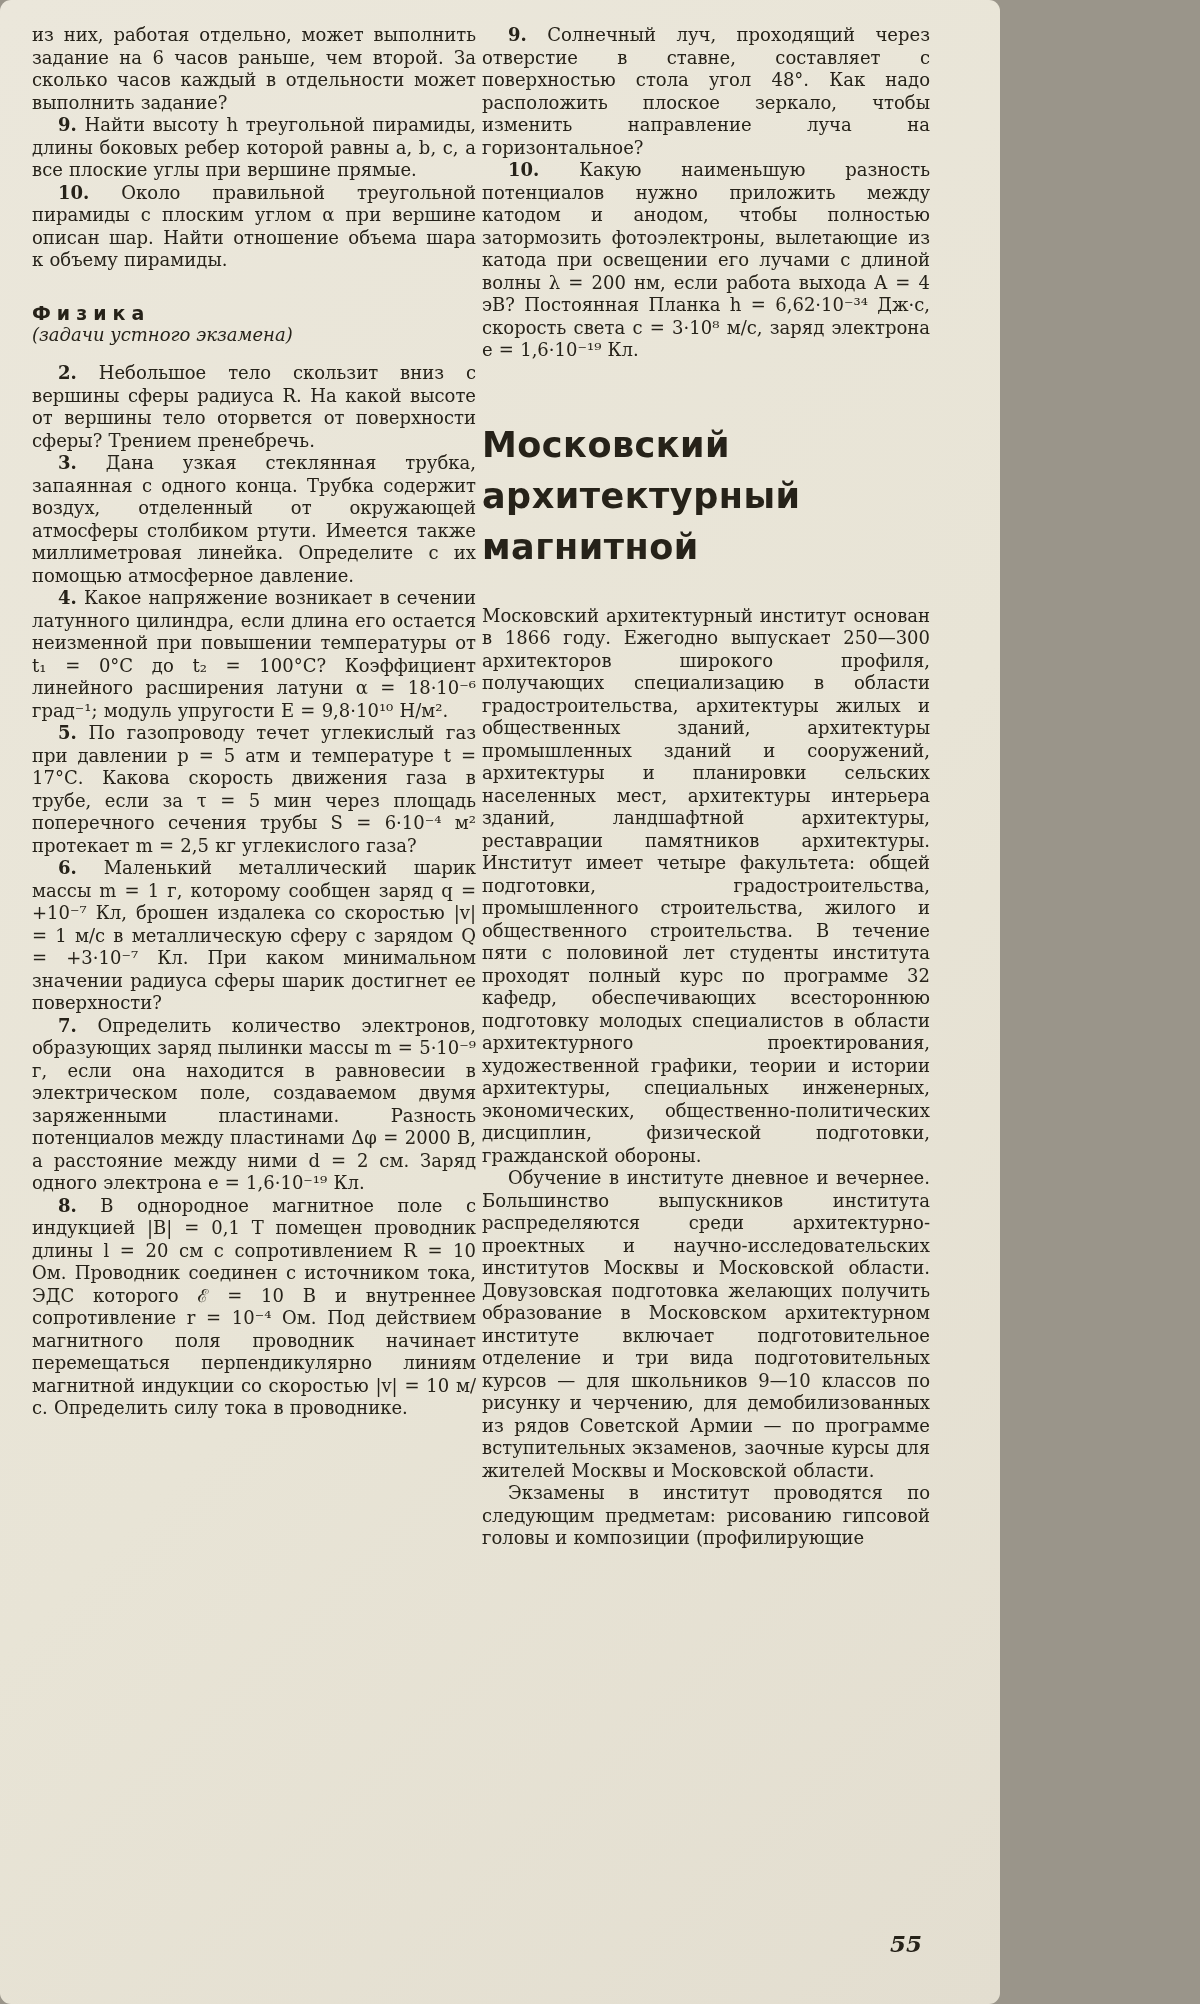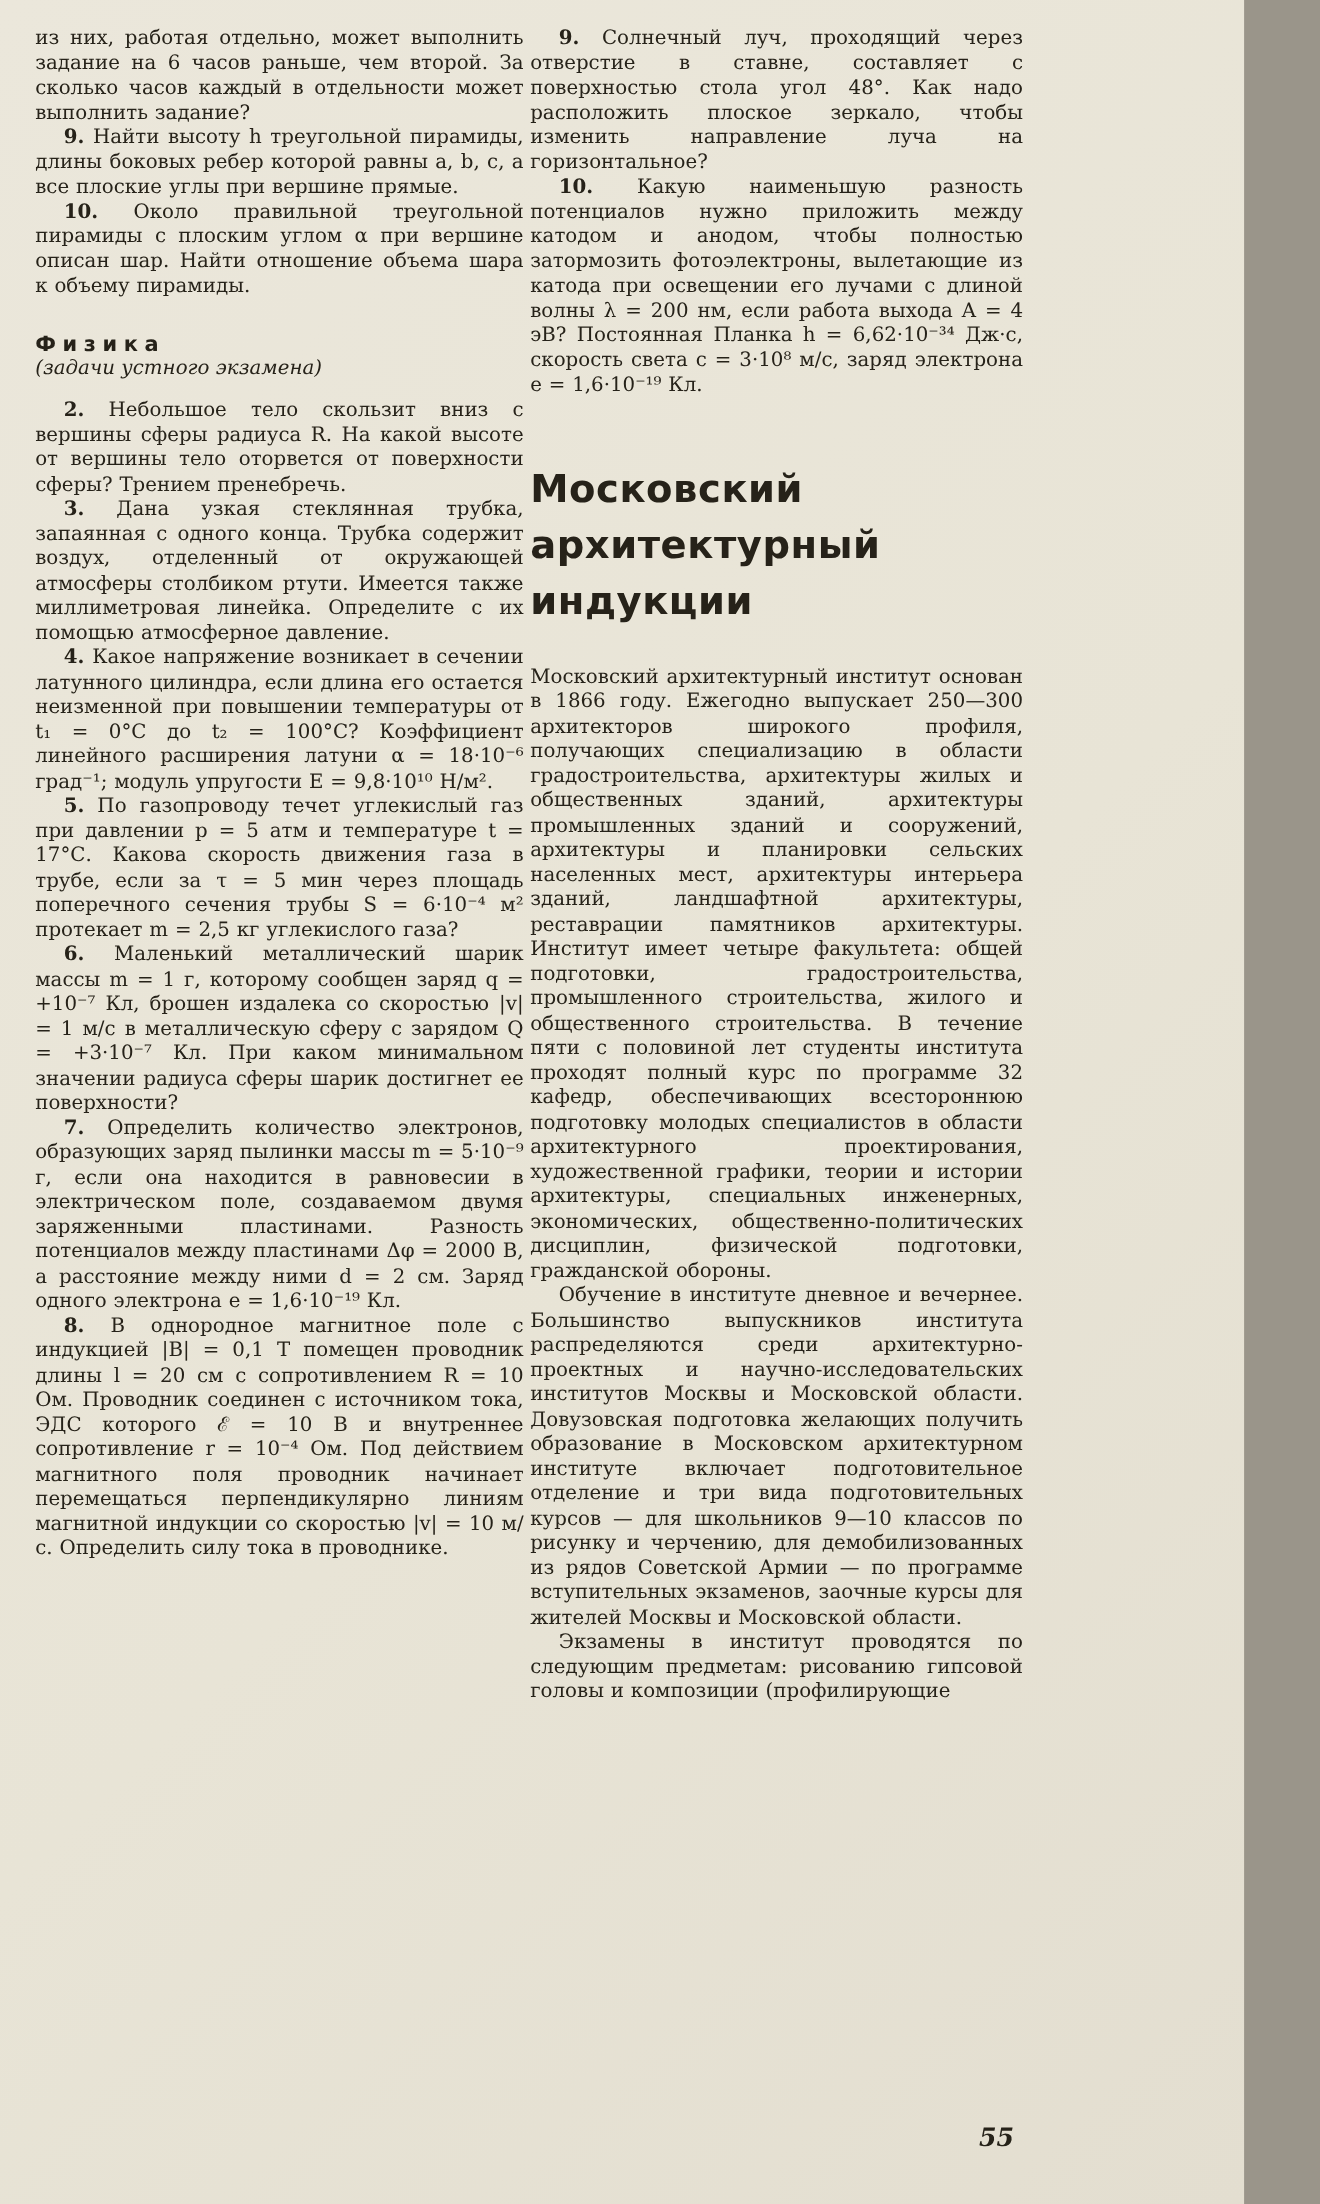--- a/index.html
+++ b/index.html
@@ -9,12 +9,13 @@
   }
   .page {
     position: relative;
-    width: 1131px;
+    width: 1000px;
     height: 2004px;
     background: linear-gradient(135deg, #ebe7db 0%, #e8e4d6 55%, #e3ded0 100%);
     color: #262219;
     font-family: "DejaVu Serif", "Liberation Serif", serif;
     overflow: hidden;
+    border-radius: 11px;
   }
   .col {
     position: absolute;

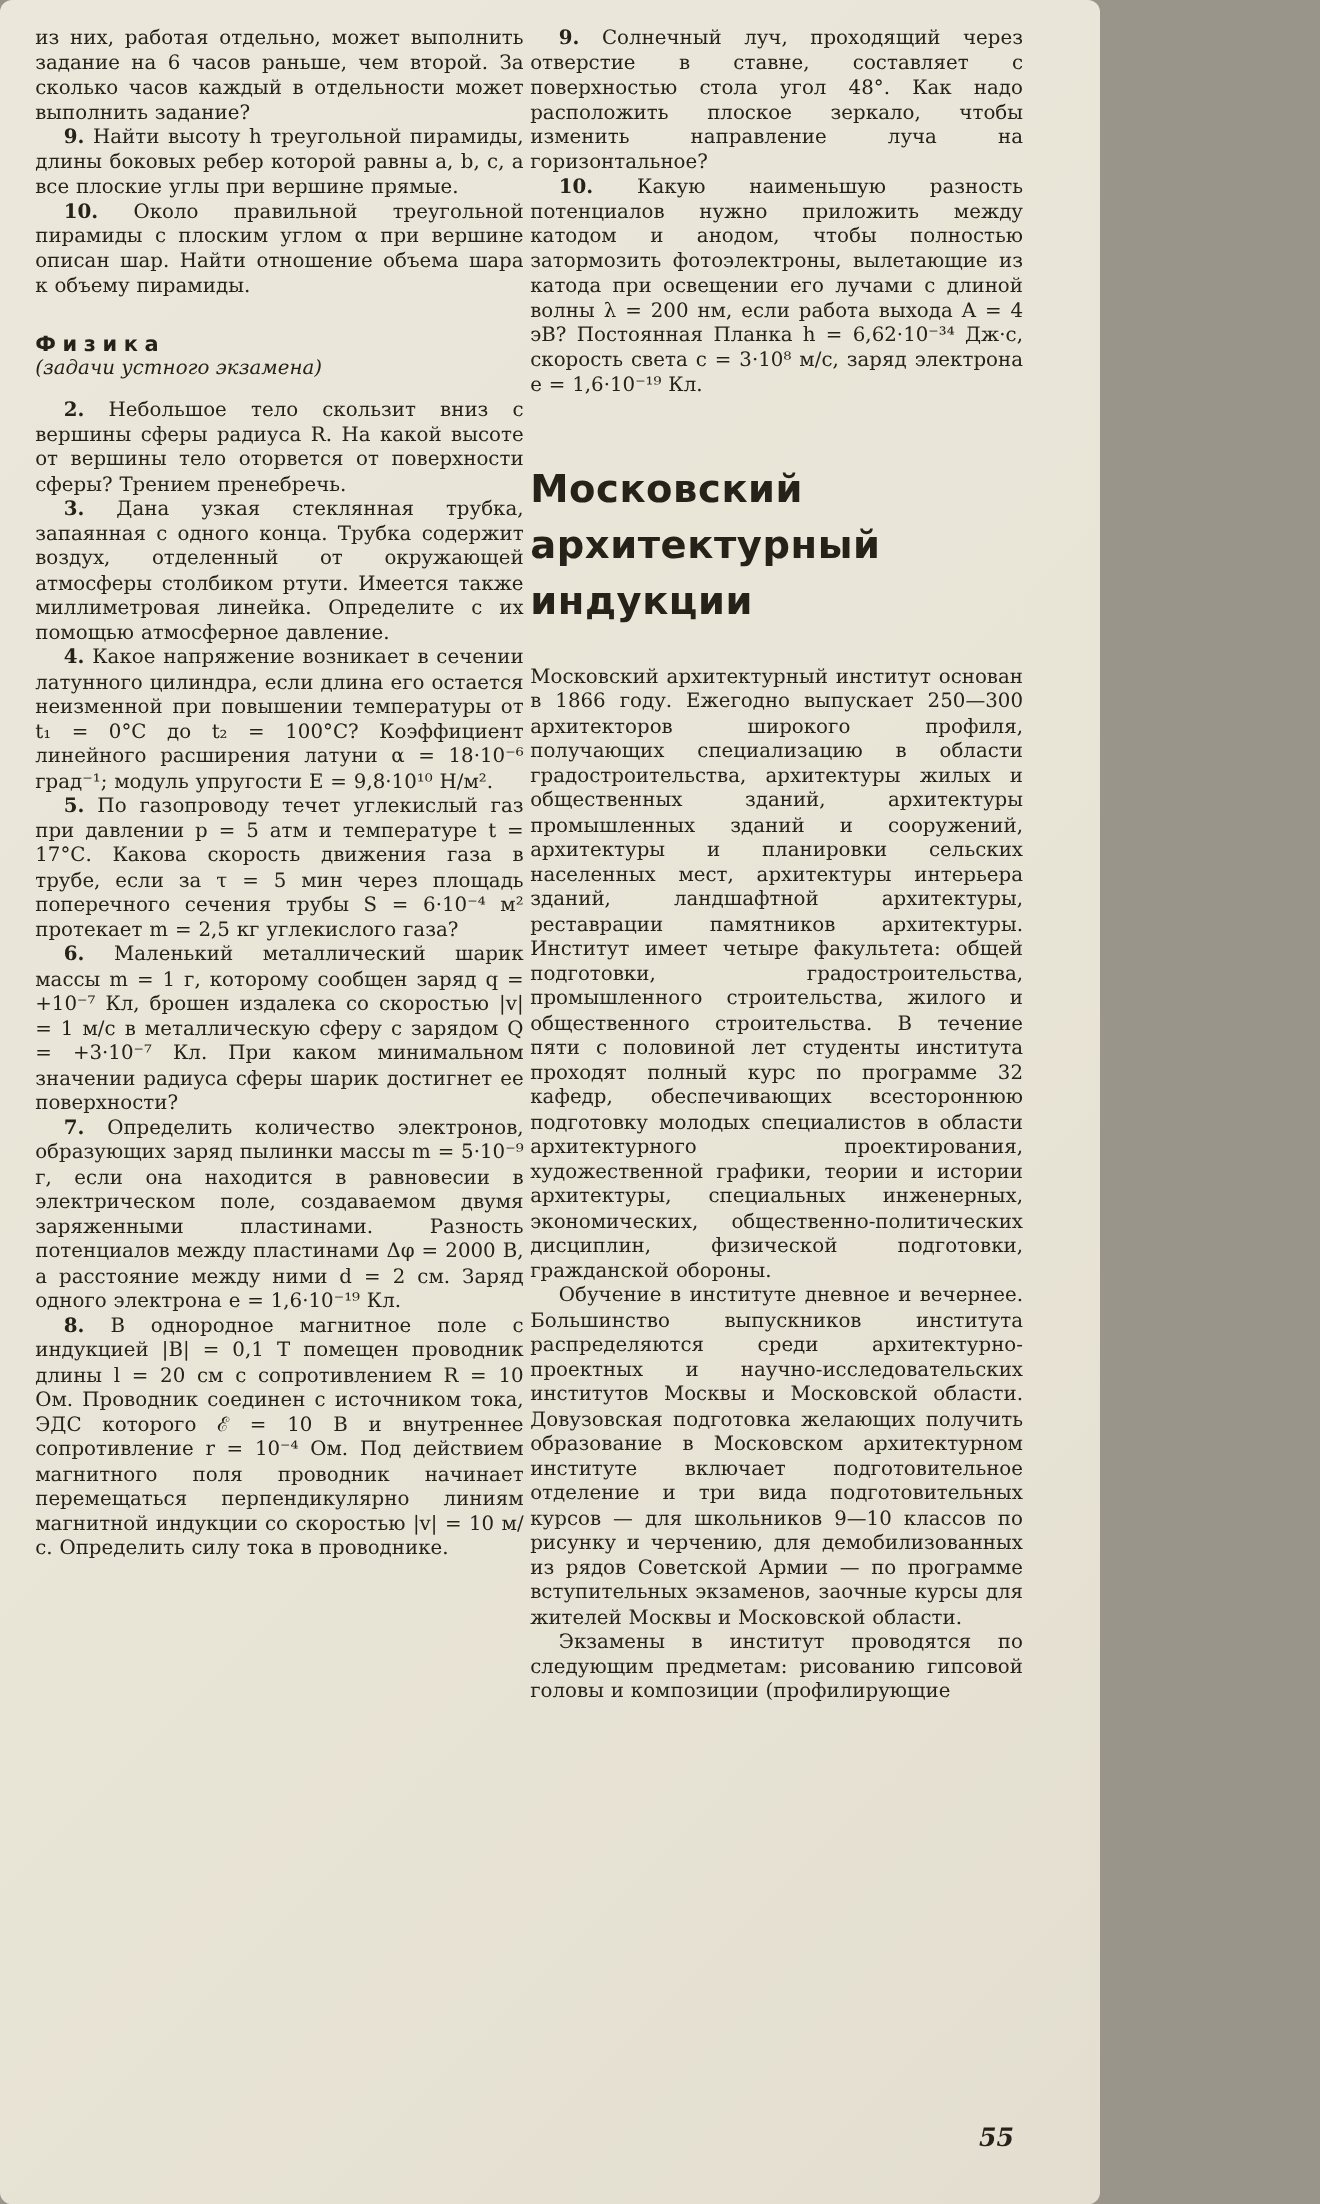--- a/index.html
+++ b/index.html
@@ -114,7 +114,7 @@
     <h1 class="article-title">
       <span class="title-line">Московский</span>
       <span class="title-line">архитектурный</span>
-      <span class="title-line">индукции</span>
+      <span class="title-line">магнитной</span>
     </h1>
 
     <div class="article-body">

